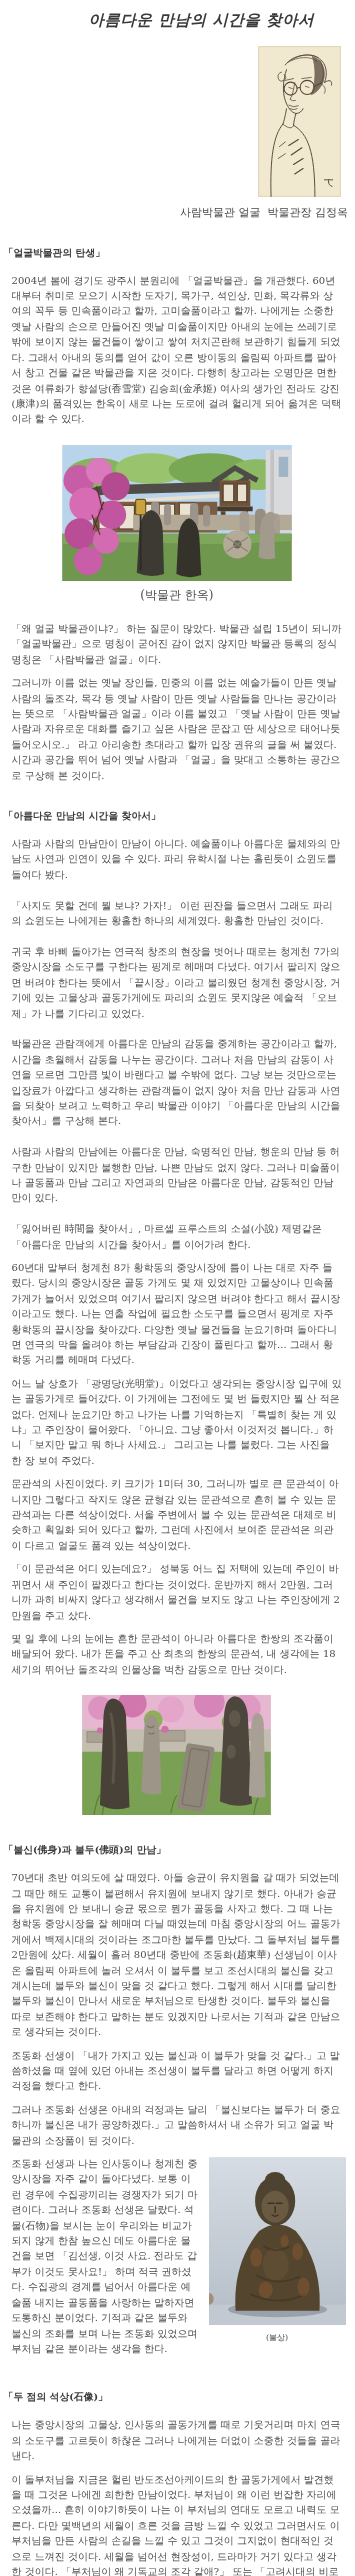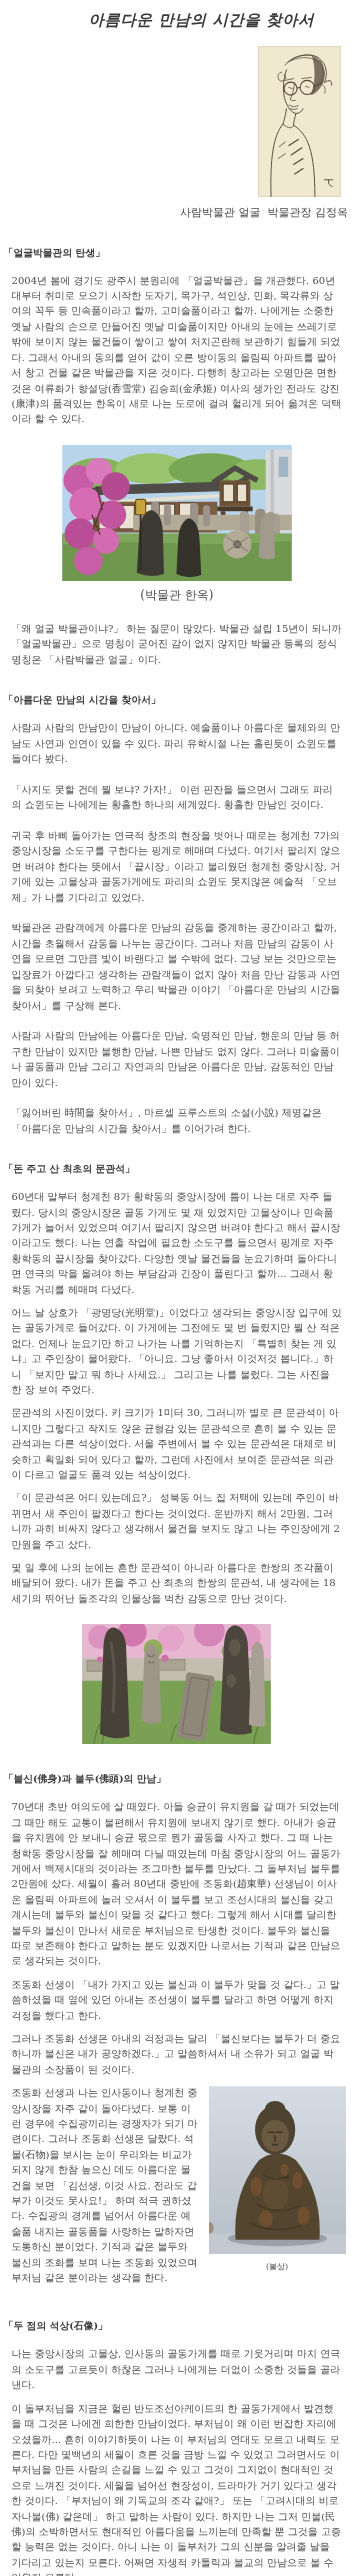--- a/index.html
+++ b/index.html
@@ -127,6 +127,7 @@
     </figure>
 
     <p class="para">「왜 얼굴 박물관이냐?」 하는 질문이 많았다. 박물관 설립 15년이 되니까 「얼굴박물관」으로 명칭이 굳어진 감이 없지 않지만 박물관 등록의 정식 명칭은 「사람박물관 얼굴」이다.</p>
+    <p class="para">그러니까 이름 없는 옛날 장인들, 민중의 이름 없는 예술가들이 만든 옛날 사람의 돌조각, 목각 등 옛날 사람이 만든 옛날 사람들을 만나는 공간이라는 뜻으로 「사람박물관 얼굴」이라 이름 붙였고 「옛날 사람이 만든 옛날 사람과 자유로운 대화를 즐기고 싶은 사람은 문잡고 딴 세상으로 태어나듯 들어오시오.」 라고 아리송한 초대라고 할까 입장 권유의 글을 써 붙였다.  시간과 공간을 뛰어 넘어 옛날 사람과 「얼굴」을 맞대고 소통하는 공간으로 구상해 본 것이다.</p>
   </section>
 
   <section>

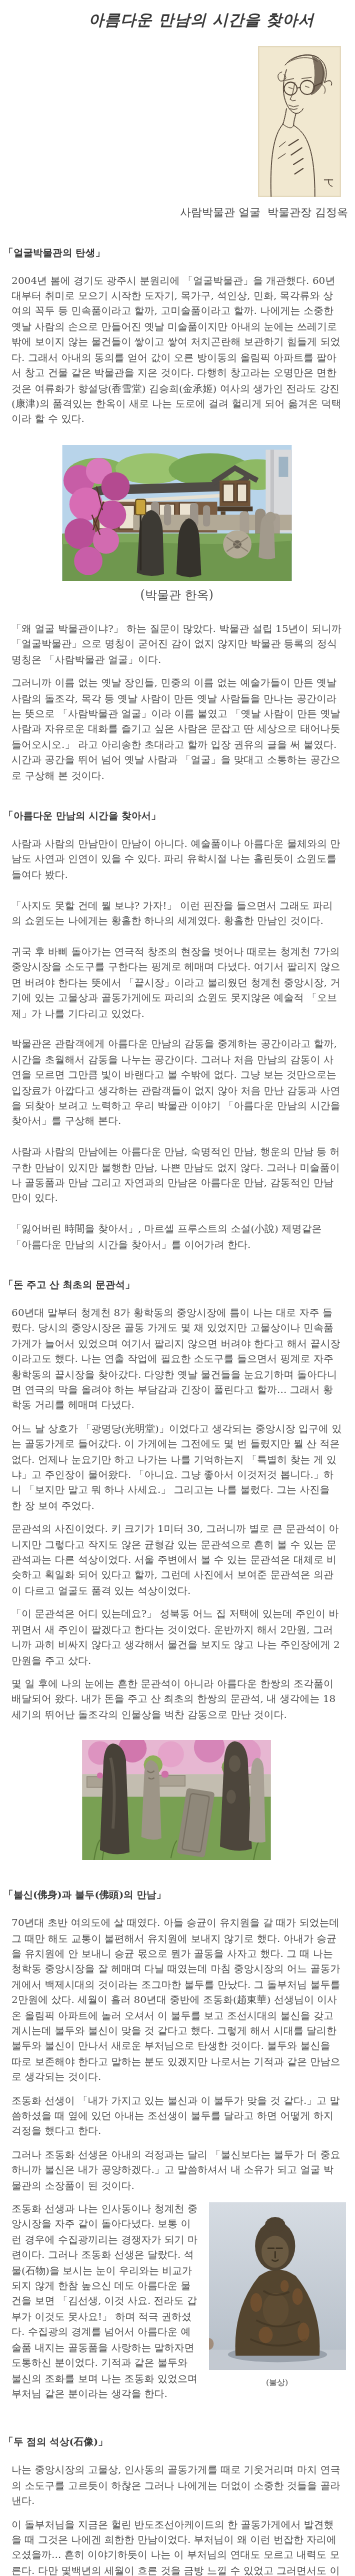--- a/index.html
+++ b/index.html
@@ -141,7 +141,6 @@
   </section>
 
   <section>
-    <h2 class="sec">「돈 주고 산 최초의 문관석」</h2>
     <p class="para">60년대 말부터 청계천 8가 황학동의 중앙시장에 틈이 나는 대로 자주 들렸다. 당시의 중앙시장은 골동 가게도 몇 채 있었지만 고물상이나 민속품 가게가 늘어서 있었으며 여기서 팔리지 않으면 버려야 한다고 해서 끝시장이라고도 했다. 나는 연출 작업에 필요한 소도구를 들으면서 핑계로 자주 황학동의 끝시장을 찾아갔다. 다양한 옛날 물건들을 눈요기하며 돌아다니면 연극의 막을 올려야 하는 부담감과 긴장이 풀린다고 할까... 그래서 황학동 거리를 헤매며 다녔다.</p>
     <p class="para">어느 날 상호가 「광명당(光明堂)」이었다고 생각되는 중앙시장 입구에 있는 골동가게로 들어갔다. 이 가게에는 그전에도 몇 번 들렸지만 뭘 산 적은 없다. 언제나 눈요기만 하고 나가는 나를 기억하는지 「특별히 찾는 게 있냐」고 주인장이 물어왔다. 「아니요. 그냥 좋아서 이것저것 봅니다.」하니 「보지만 말고 뭐 하나 사세요.」 그리고는 나를 불렀다. 그는 사진을 한 장 보여 주었다.</p>
     <p class="para">문관석의 사진이었다. 키 크기가 1미터 30, 그러니까 별로 큰 문관석이 아니지만 그렇다고 작지도 않은 균형감 있는 문관석으로 흔히 볼 수 있는 문관석과는 다른 석상이었다. 서울 주변에서 볼 수 있는 문관석은 대체로 비슷하고 획일화 되어 있다고 할까, 그런데 사진에서 보여준 문관석은 의관이 다르고 얼굴도 품격 있는 석상이었다.</p>

